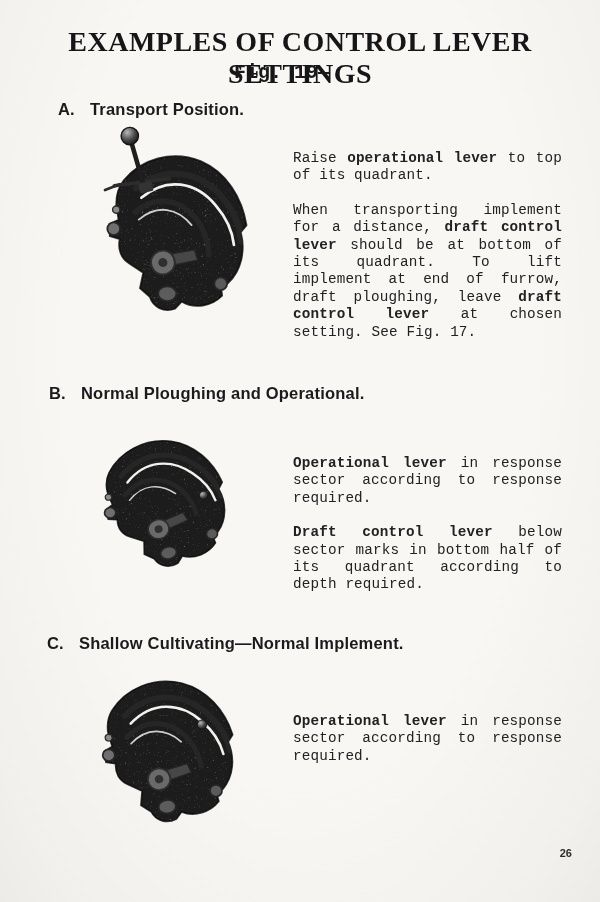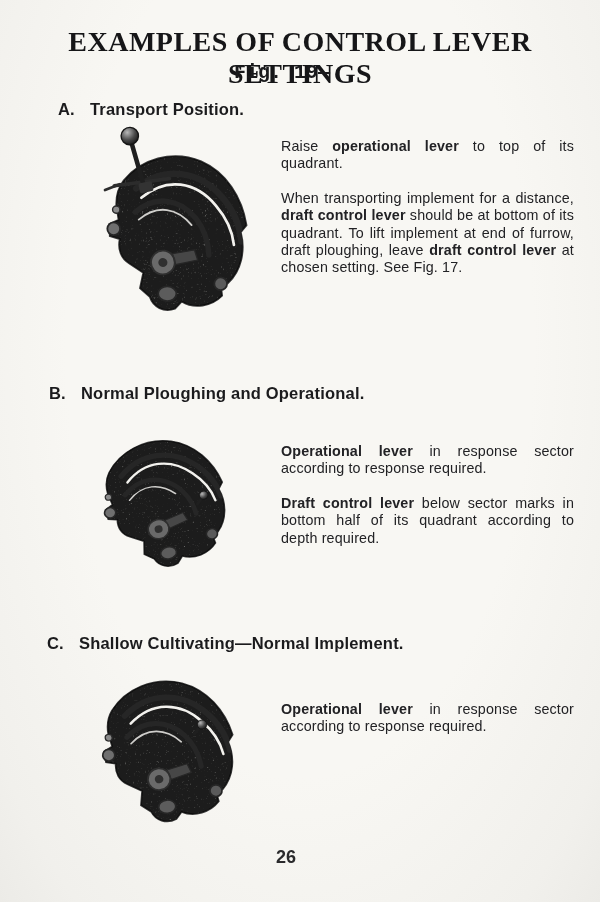--- a/index.html
+++ b/index.html
@@ -53,7 +53,7 @@
     letter-spacing:0.15px;
     color:#222225;
   }
-  .body-text p { margin:0; }
+  .body-text p { margin:12px;font-family:Liberation Mono, monospace; }
   .body-text p + p { margin-top:17px; }
   .rich-b { font-weight:bold; }
   .text-a { top:138px; }

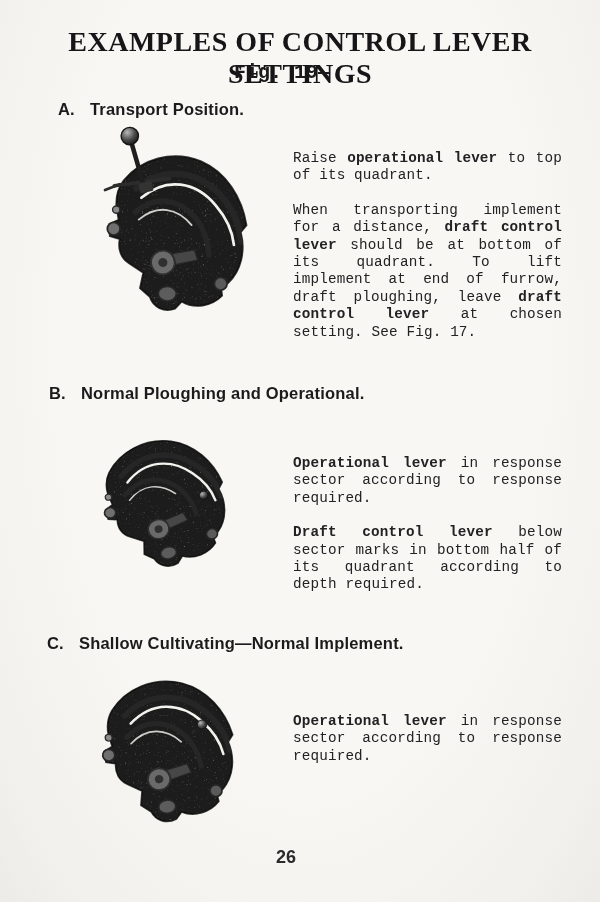--- a/index.html
+++ b/index.html
@@ -61,8 +61,8 @@
   .text-c { top:701px; }
   .page-number {
     position:absolute; top:847px; left:0; right:28px;
-    text-align:center;
-    font-size:18px; font-weight:bold; color:#2a2a2c;
+    text-align:right;
+    font-size:11px; font-weight:bold; color:#2a2a2c;
   }
   .svgdefs { position:absolute; width:0; height:0; overflow:hidden; }
 </style>

